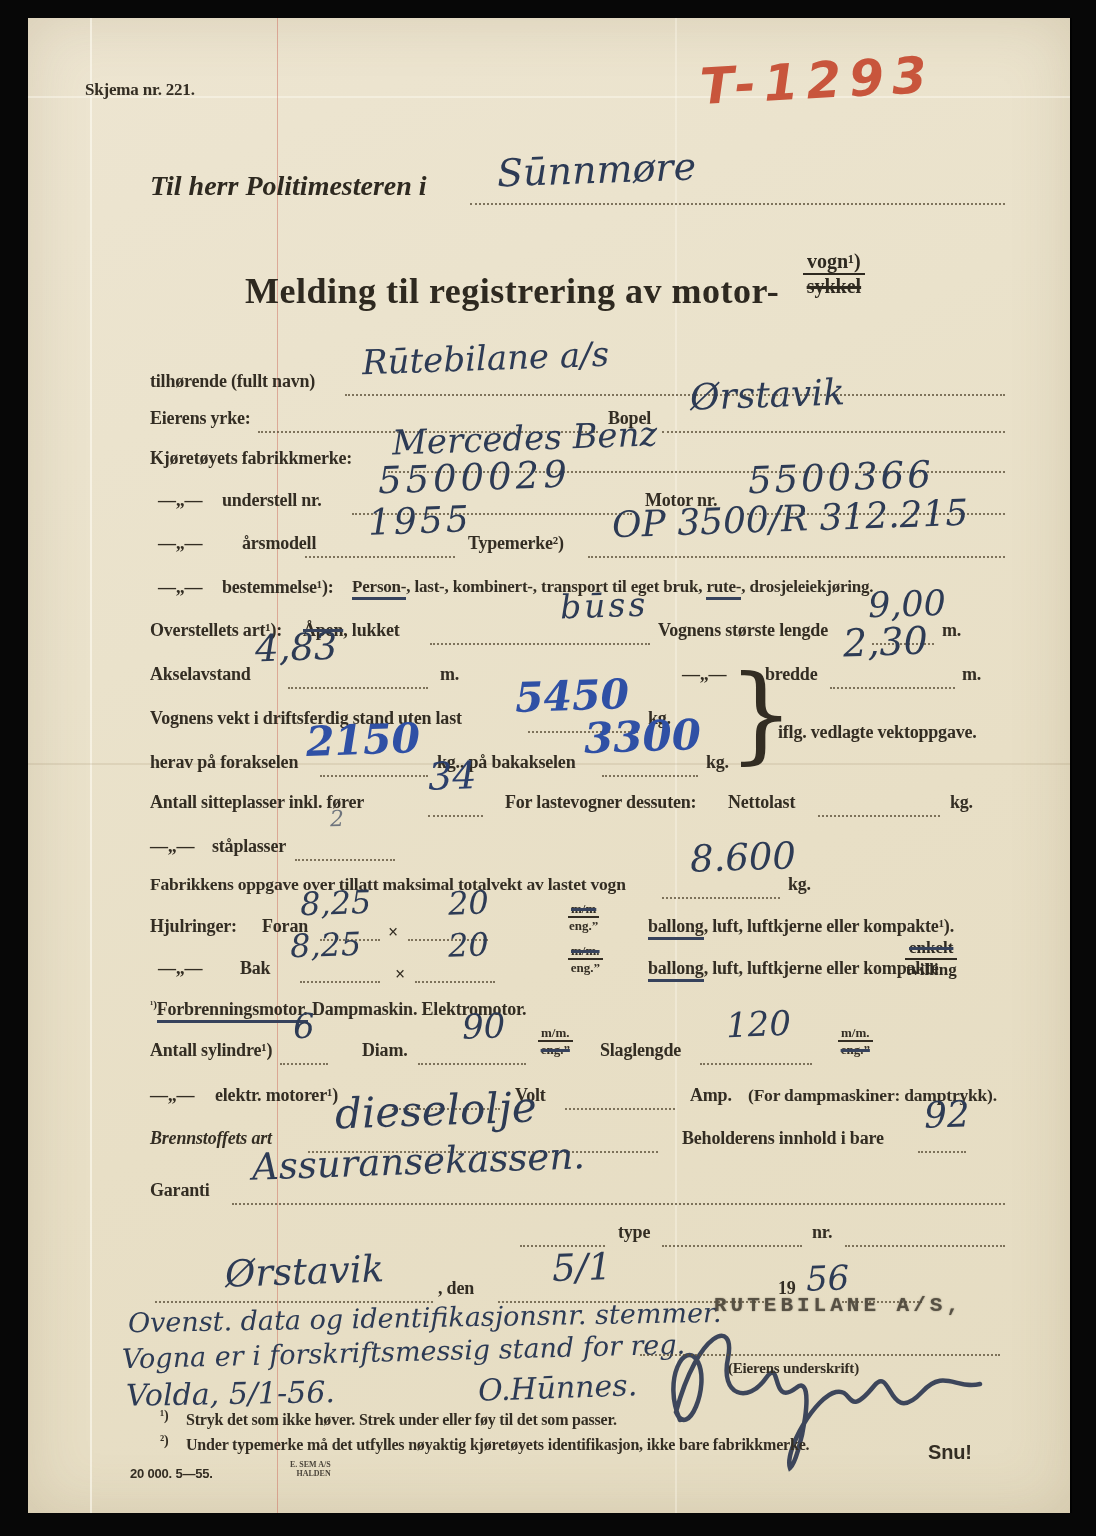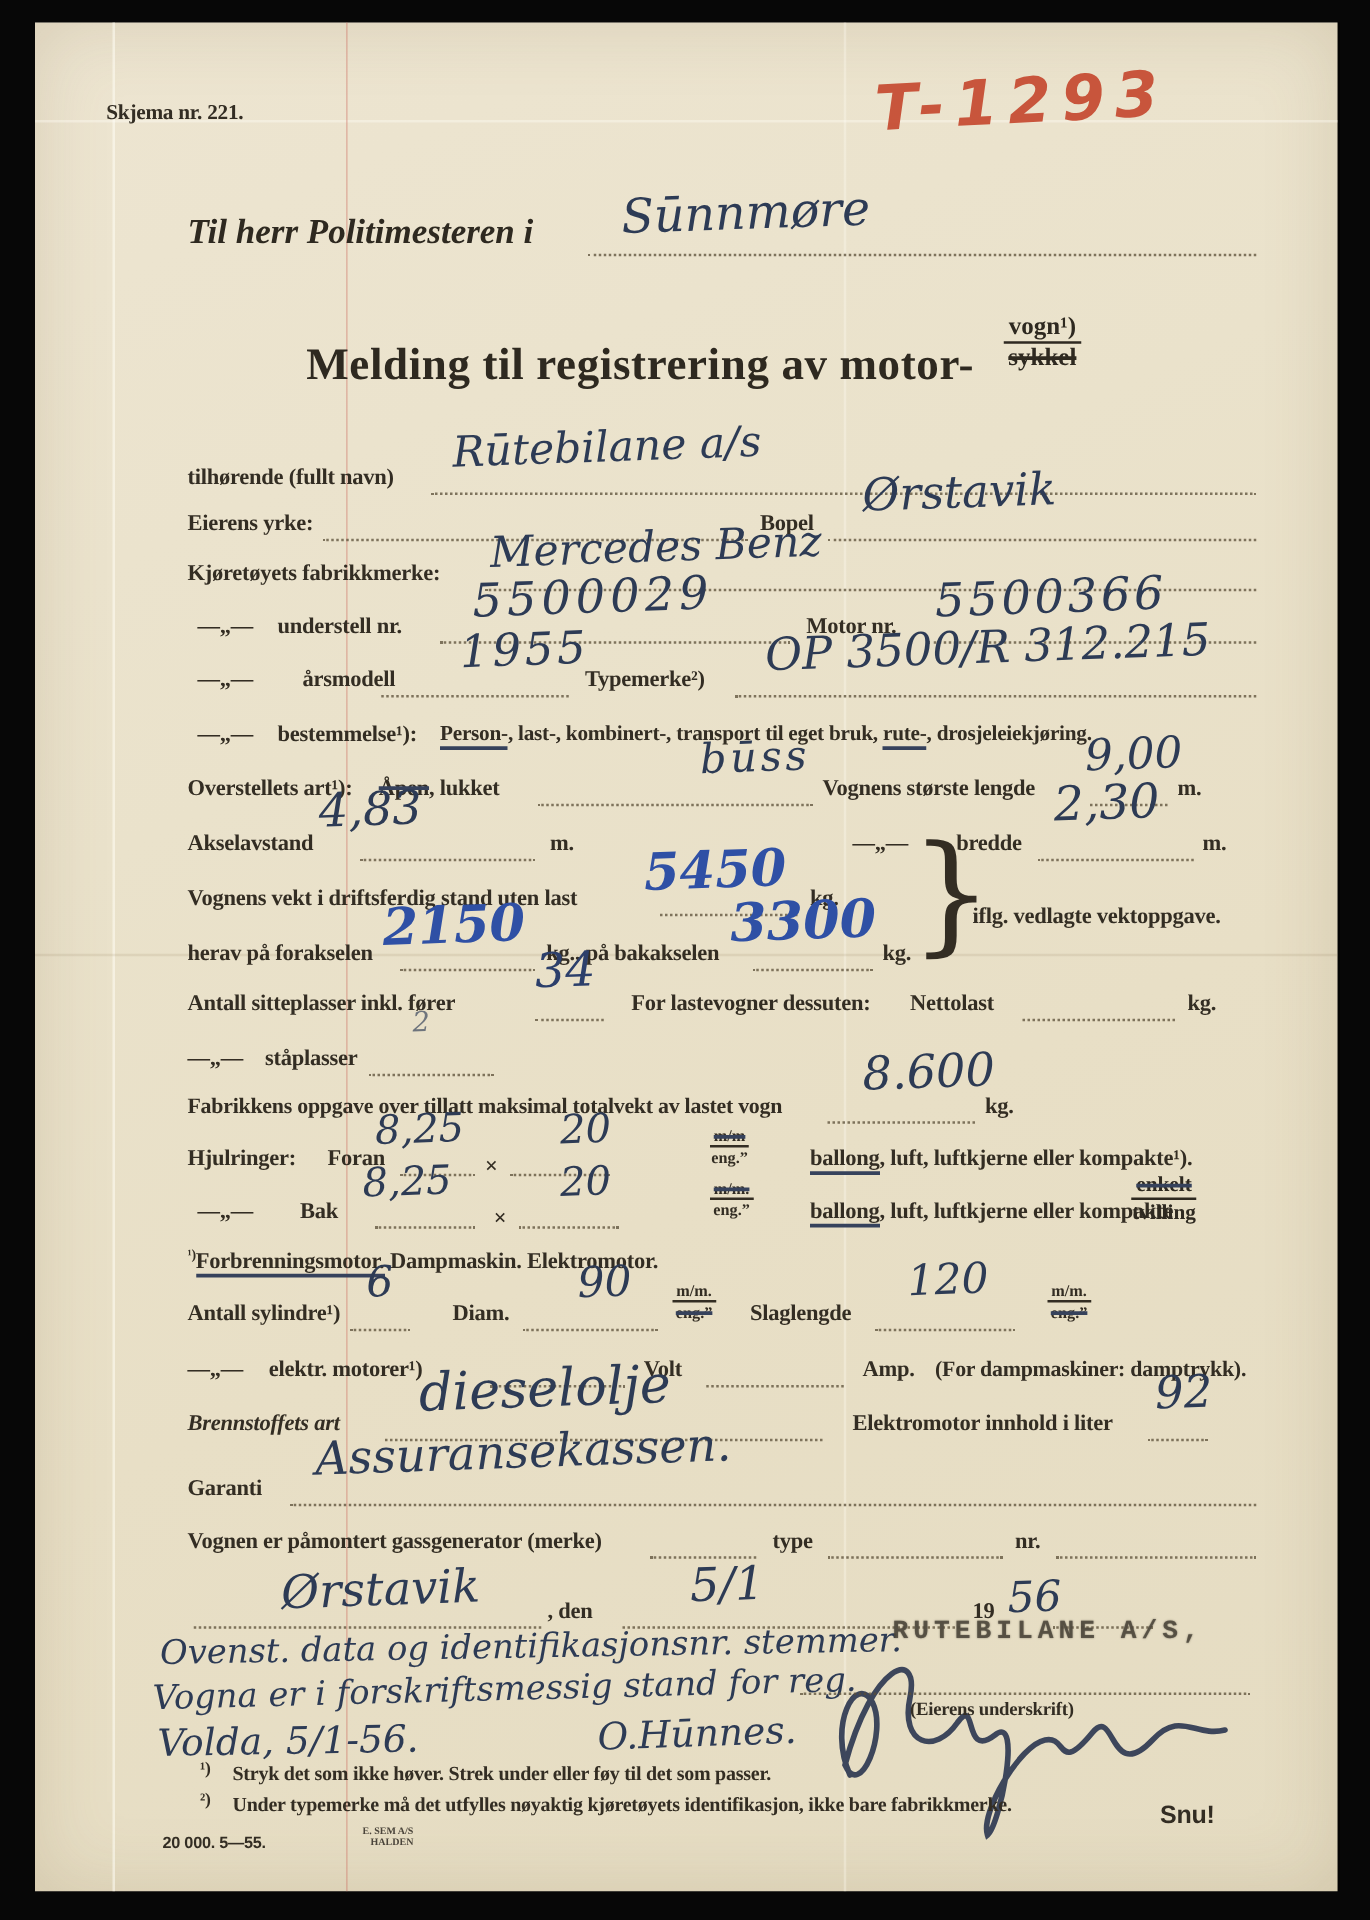--- a/index.html
+++ b/index.html
@@ -207,7 +207,7 @@
   <div class="lbl" style="left:150px;top:1128px;font-style:italic;">Brennstoffets art</div>
   <div class="dots" style="left:308px;top:1149px;width:350px;"></div>
   <div class="hw" style="left:335px;top:1086px;font-size:42px;">dieselolje</div>
-  <div class="lbl" style="left:682px;top:1128px;">Elektromotor innhold i liter</div>
+  <div class="lbl" style="left:682px;top:1128px;">Beholderens innhold i bare</div>
   <div class="dots" style="left:918px;top:1149px;width:48px;"></div>
   <div class="hw" style="left:924px;top:1094px;font-size:36px;">92</div>
 

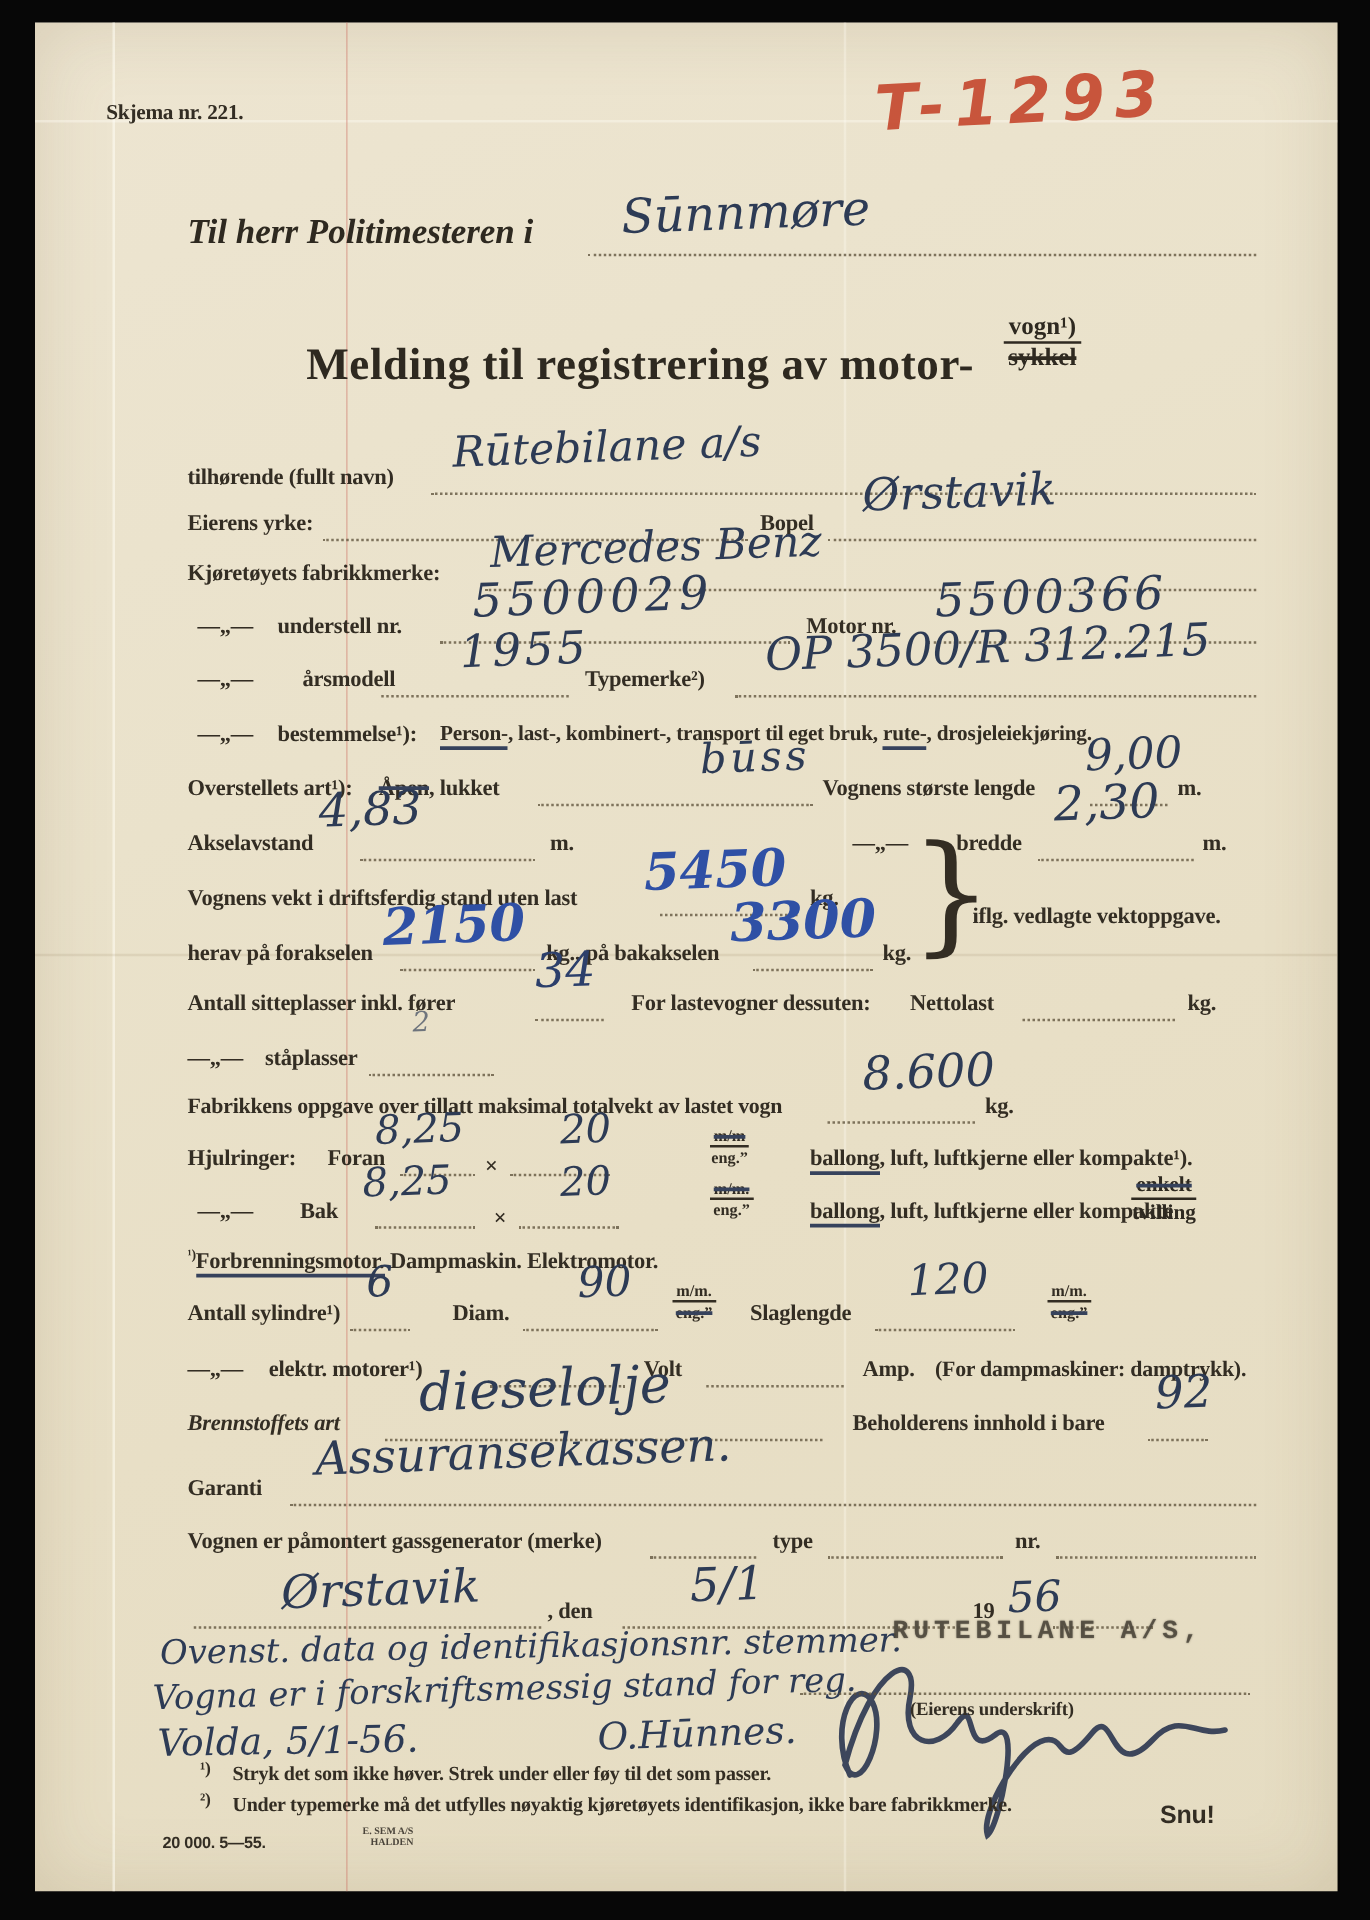--- a/index.html
+++ b/index.html
@@ -215,7 +215,6 @@
   <div class="dots" style="left:232px;top:1201px;width:773px;"></div>
   <div class="hw" style="left:252px;top:1140px;font-size:37px;">Assuransekassen.</div>
 
-  <div class="lbl" style="left:150px;top:1222px;">Vognen er påmontert gassgenerator (merke)</div>
   <div class="dots" style="left:520px;top:1243px;width:85px;"></div>
   <div class="lbl" style="left:618px;top:1222px;">type</div>
   <div class="dots" style="left:662px;top:1243px;width:140px;"></div>

